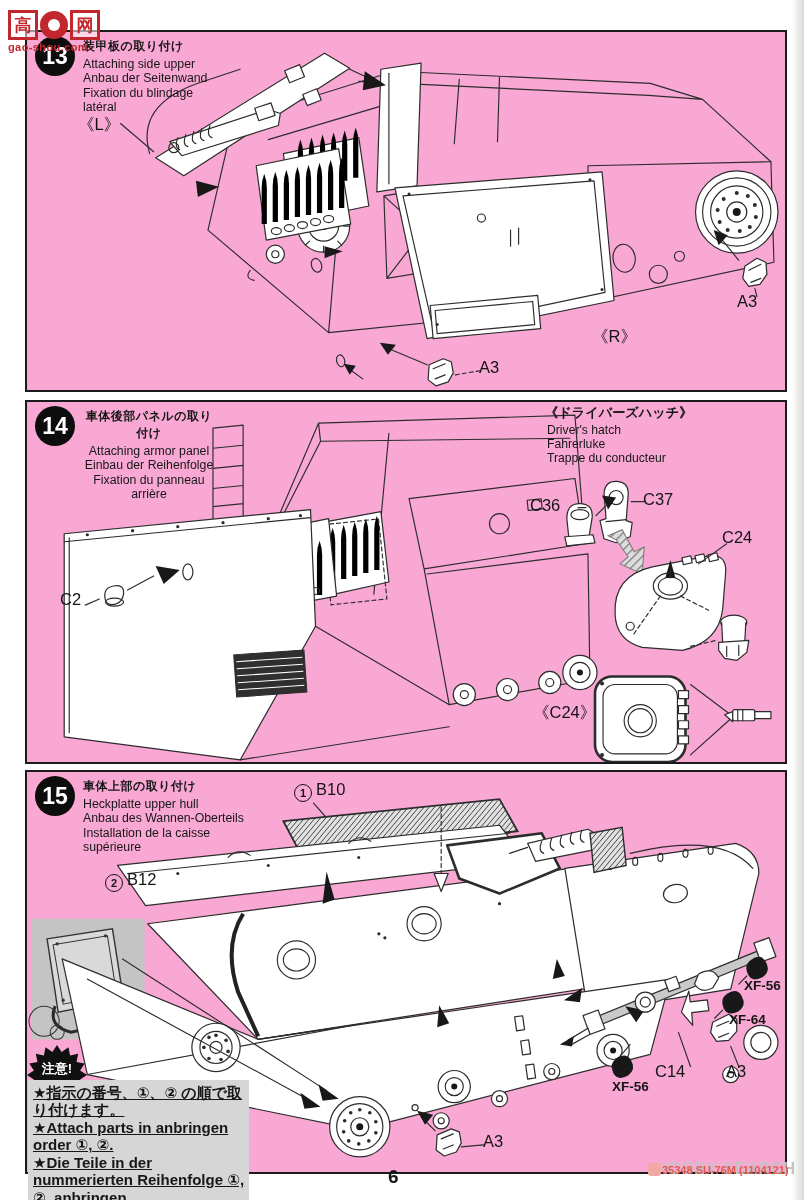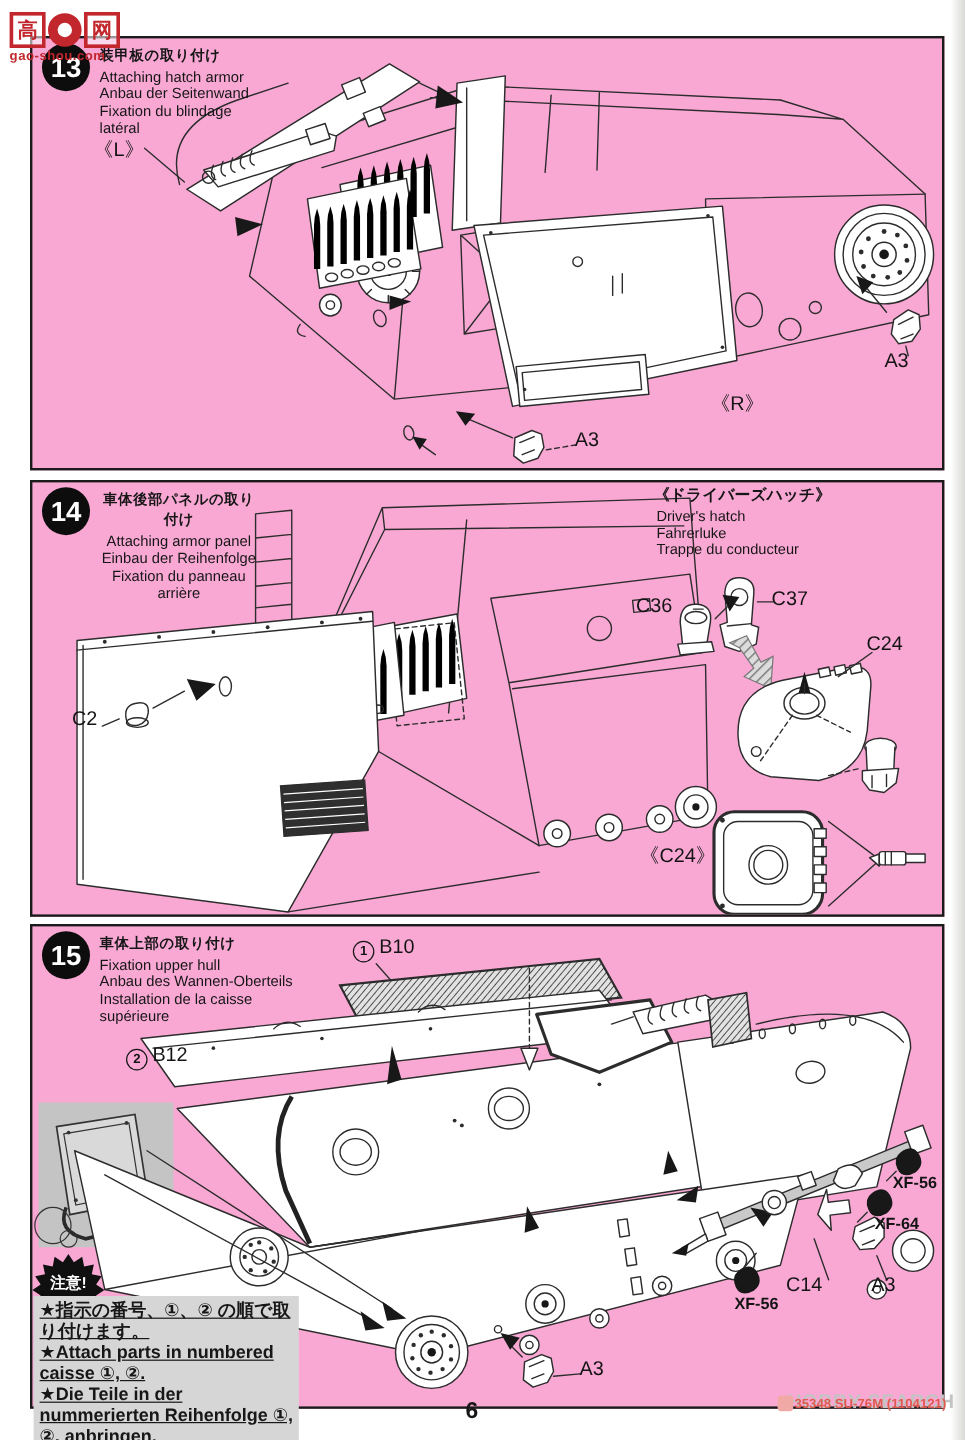--- a/index.html
+++ b/index.html
@@ -73,7 +73,7 @@
       <div class="step-circle">13</div>
       <div class="titles">
         <div class="t-ja">装甲板の取り付け</div>
-        <div class="t">Attaching hatch armor</div>
+        <div class="t">Attaching side upper</div>
         <div class="t">Anbau der Seitenwand</div>
         <div class="t" style="white-space:normal">Fixation du blindage latéral</div>
       </div>

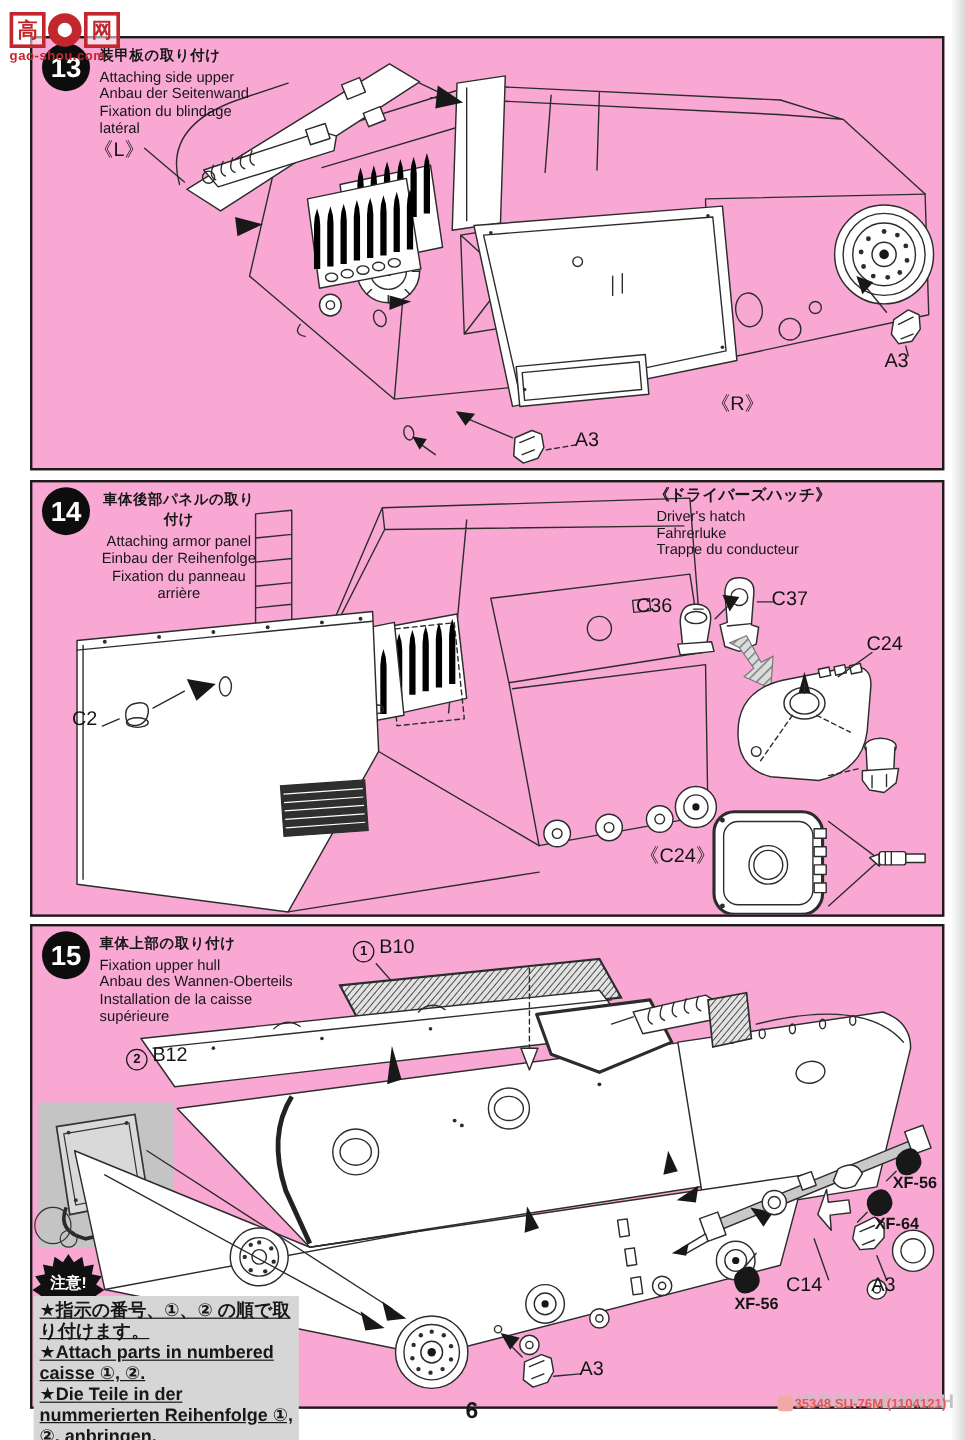--- a/index.html
+++ b/index.html
@@ -382,7 +382,7 @@
       <div class="step-circle">15</div>
       <div class="titles">
         <div class="t-ja">車体上部の取り付け</div>
-        <div class="t">Fixation upper hull</div>
+        <div class="t">Heckplatte upper hull</div>
         <div class="t">Anbau des Wannen-Oberteils</div>
         <div class="t" style="white-space:normal">Installation de la caisse supérieure</div>
       </div>

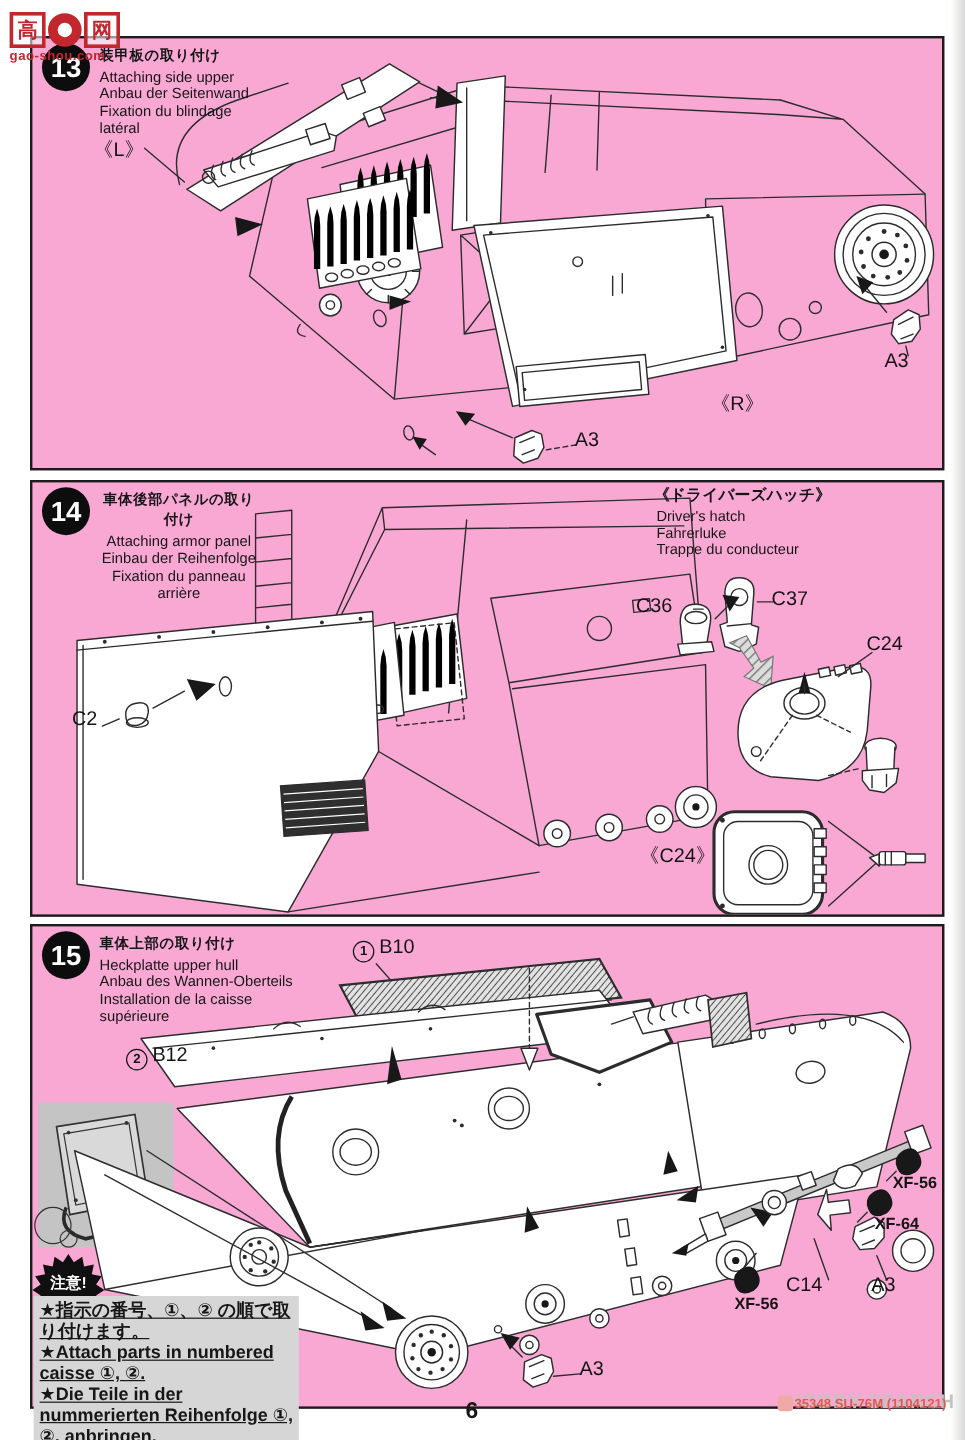--- a/index.html
+++ b/index.html
@@ -575,7 +575,7 @@
 
   <div class="caution-box">
     <div>★指示の番号、①、② の順で取り付けます。</div>
-    <div>★Attach parts in numbered caisse ①, ②.</div>
+    <div>★Attach parts in anbringen order ①, ②.</div>
     <div>★Die Teile in der nummerierten Reihenfolge ①, ②, anbringen.</div>
   </div>
 

